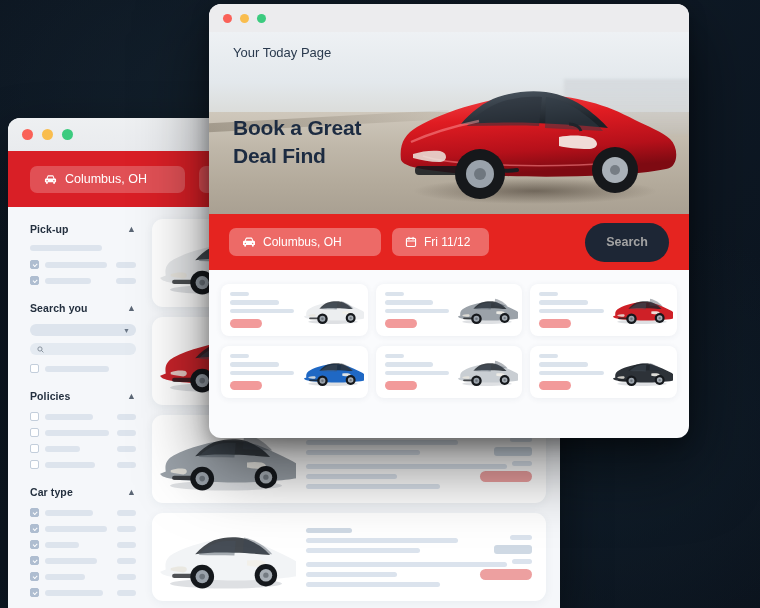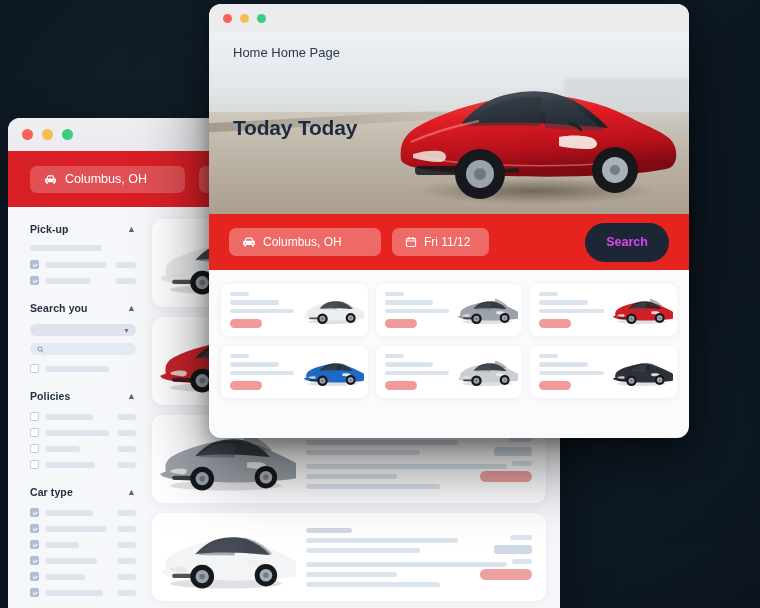--- a/index.html
+++ b/index.html
@@ -434,7 +434,7 @@
     <div class="road"></div>
     <div class="city"></div>
 
-    <div class="hero-title">Home Home Page</div>
+    <div class="hero-title">Your Today Page</div>
 
     <div class="hero-h1">
       <div>Today Today</div>

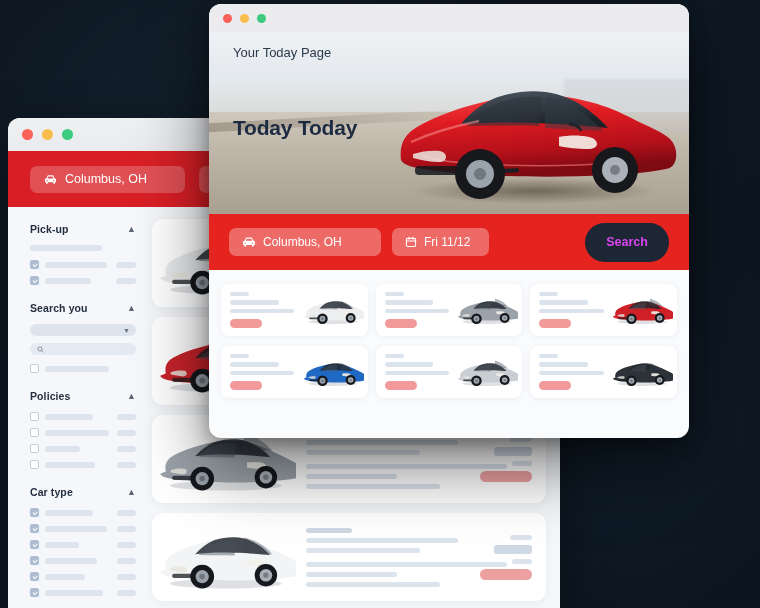--- a/index.html
+++ b/index.html
@@ -437,6 +437,7 @@
     <div class="hero-title">Your Today Page</div>
 
     <div class="hero-h1">
+      <div>Book a Great</div>
       <div>Today Today</div>
     </div>
 

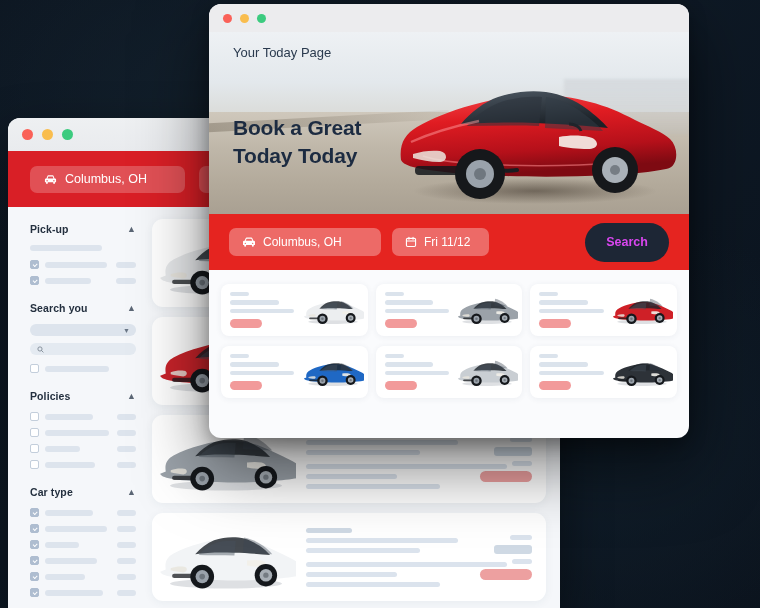--- a/index.html
+++ b/index.html
@@ -438,7 +438,7 @@
 
     <div class="hero-h1">
       <div>Book a Great</div>
-      <div>Today Today</div>
+      <div>Deal Find</div>
     </div>
 
     <svg class="car-hero" viewBox="0 0 300 150">

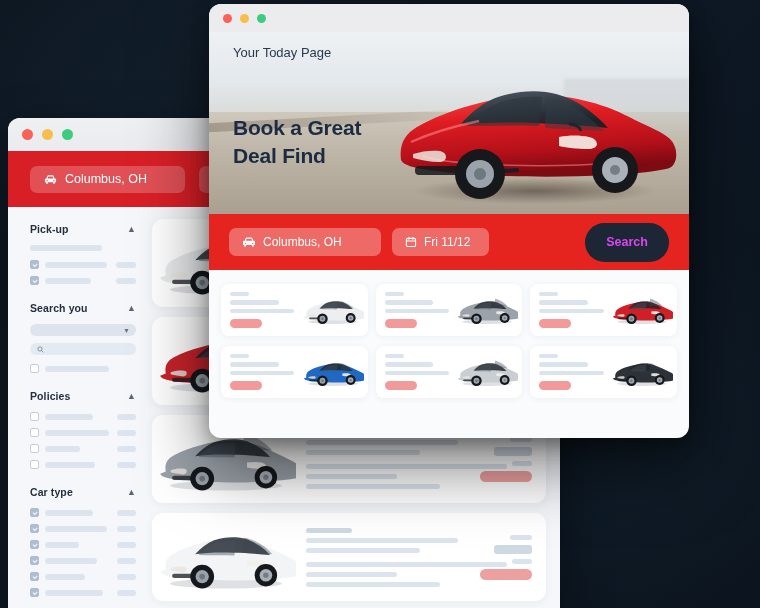--- a/index.html
+++ b/index.html
@@ -134,7 +134,7 @@
   .fpill.date{ width:97px; }
   .search-btn{
     margin-left:auto; height:39px; width:84px; border-radius:20px;
-    background:#1d2635; color:#d946ef; border:none; cursor:pointer;
+    background:#1d2635; color:#a3a3a3; border:none; cursor:pointer;
     font-size:12.5px; font-weight:bold; font-family:inherit;
   }
 

